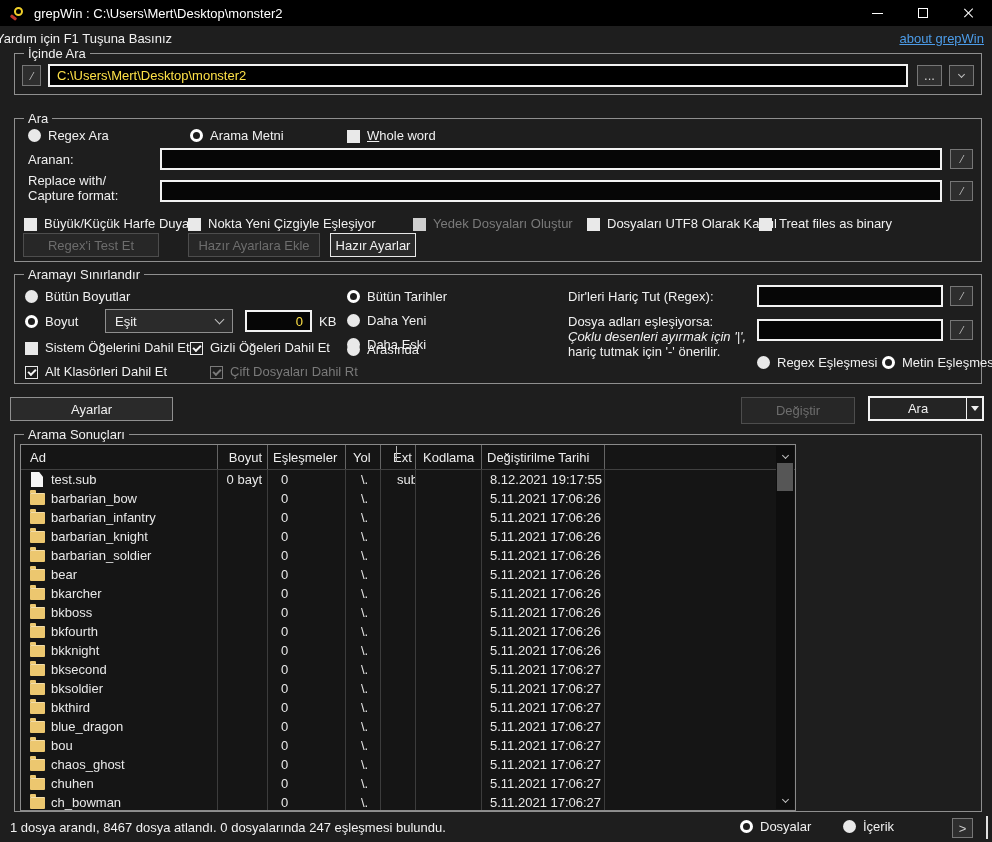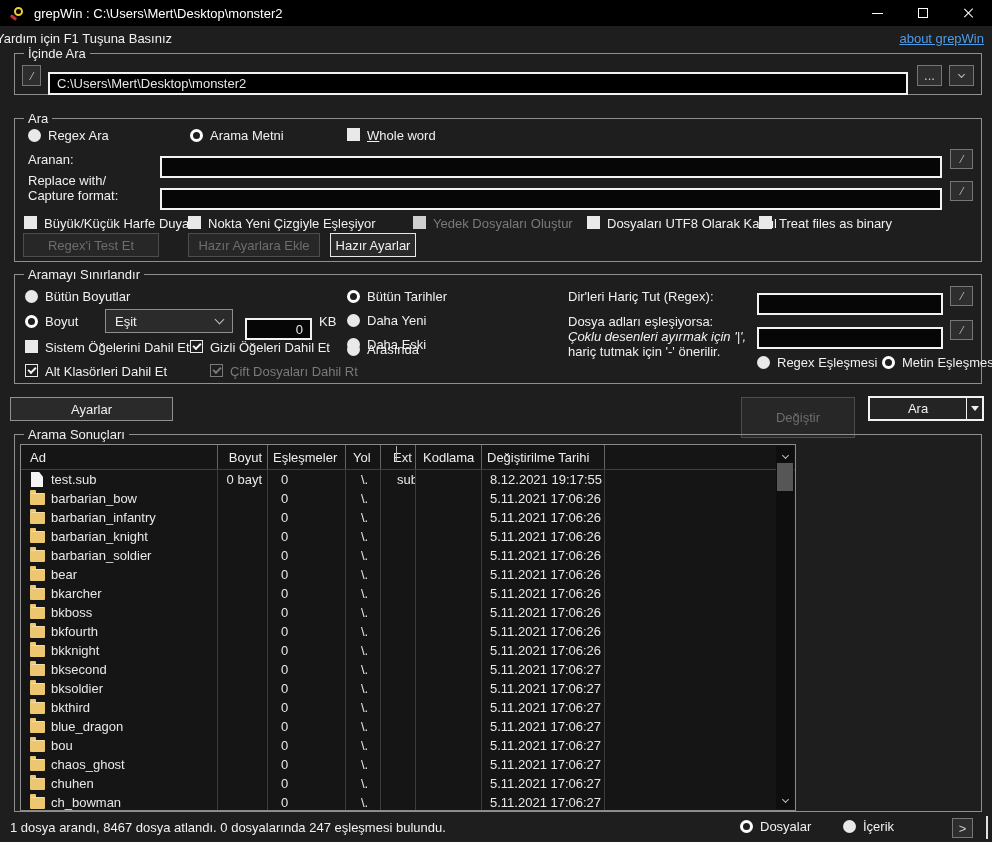--- a/index.html
+++ b/index.html
@@ -32,8 +32,8 @@
   .group-label{position:absolute;top:-8px;left:9px;background:#1e1e1e;padding:0 4px;
                line-height:15px;white-space:nowrap;}
 
-  .tbox{position:absolute;background:#060606;border:2px solid #f2f2f2;color:#e5e5e5;
-        font:13px "Liberation Sans","DejaVu Sans",sans-serif;padding:0 7px;outline:none;margin-top:8px;}
+  .tbox{position:absolute;background:#060606;border:2px solid #f2f2f2;color:#fde047;
+        font:13px "Liberation Sans","DejaVu Sans",sans-serif;padding:0 7px;outline:none;}
   .tbox.num{text-align:right;}
 
   .sbtn{position:absolute;background:#2e2e2e;border:1px solid #767676;color:#cfcfcf;

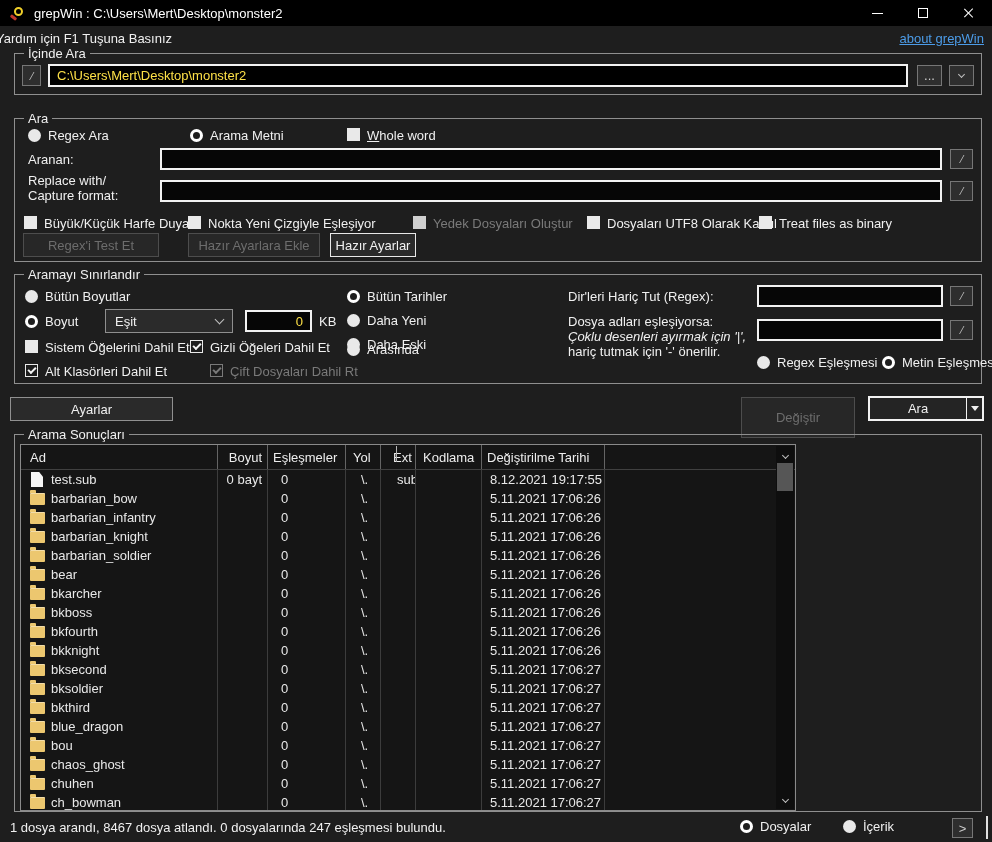--- a/index.html
+++ b/index.html
@@ -49,7 +49,7 @@
   .rdot{width:13px;height:13px;border-radius:50%;background:#e9e9e9;flex:none;}
   .radio.sel .rdot{background:#1e1e1e;border:3.5px solid #fff;}
 
-  .check{position:absolute;display:flex;align-items:flex-start;gap:7px;white-space:nowrap;height:15px;}
+  .check{position:absolute;display:flex;align-items:flex-end;gap:7px;white-space:nowrap;height:15px;}
   .cbx{width:13px;height:13px;background:#e9e9e9;flex:none;position:relative;}
   .check.on .cbx{background:transparent;border:1px solid #eaeaea;}
   .check.on .cbx::after{content:"";position:absolute;left:2px;top:2px;width:6px;height:3px;

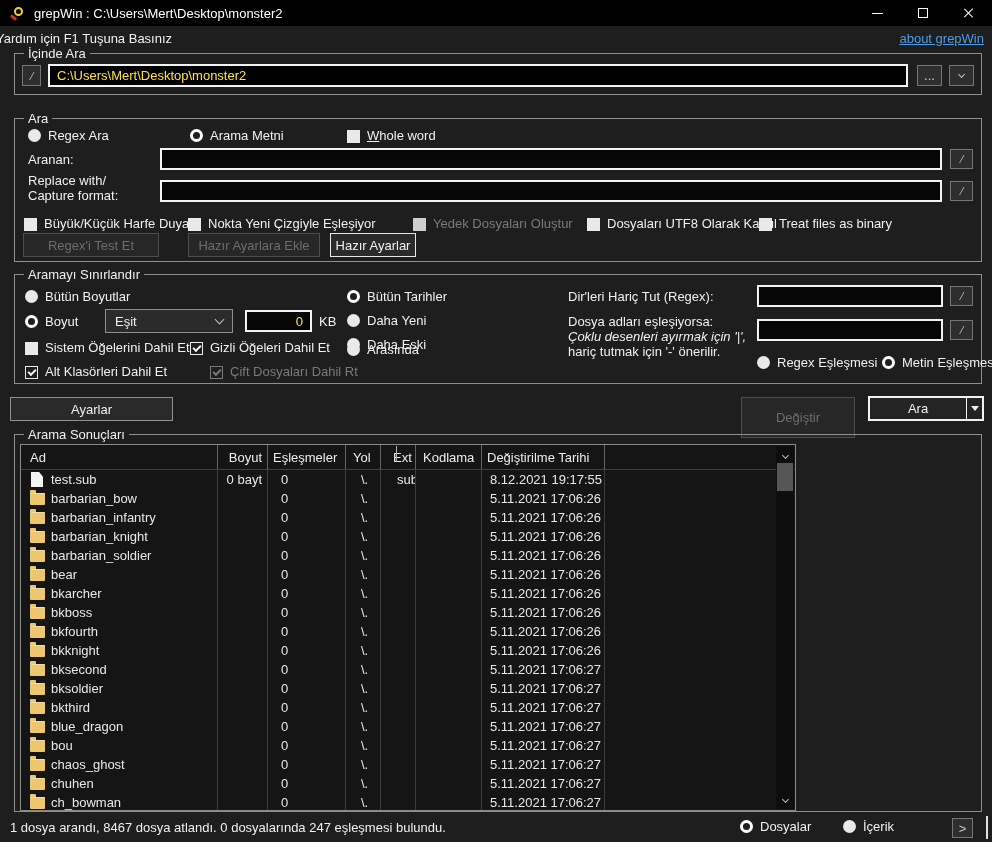--- a/index.html
+++ b/index.html
@@ -275,7 +275,7 @@
 <div class="btn" style="left:10px;top:397px;width:163px;height:24px;">
     <span>Ayarlar</span>
   </div>
-<div class="btn disabled" style="left:741px;top:397px;width:114px;height:41px;">
+<div class="btn disabled" style="left:741px;top:397px;width:114px;height:27px;">
     <span>Değiştir</span>
   </div>
 <div class="btn primary" style="left:868px;top:396px;width:116px;height:25px;padding:0;">

